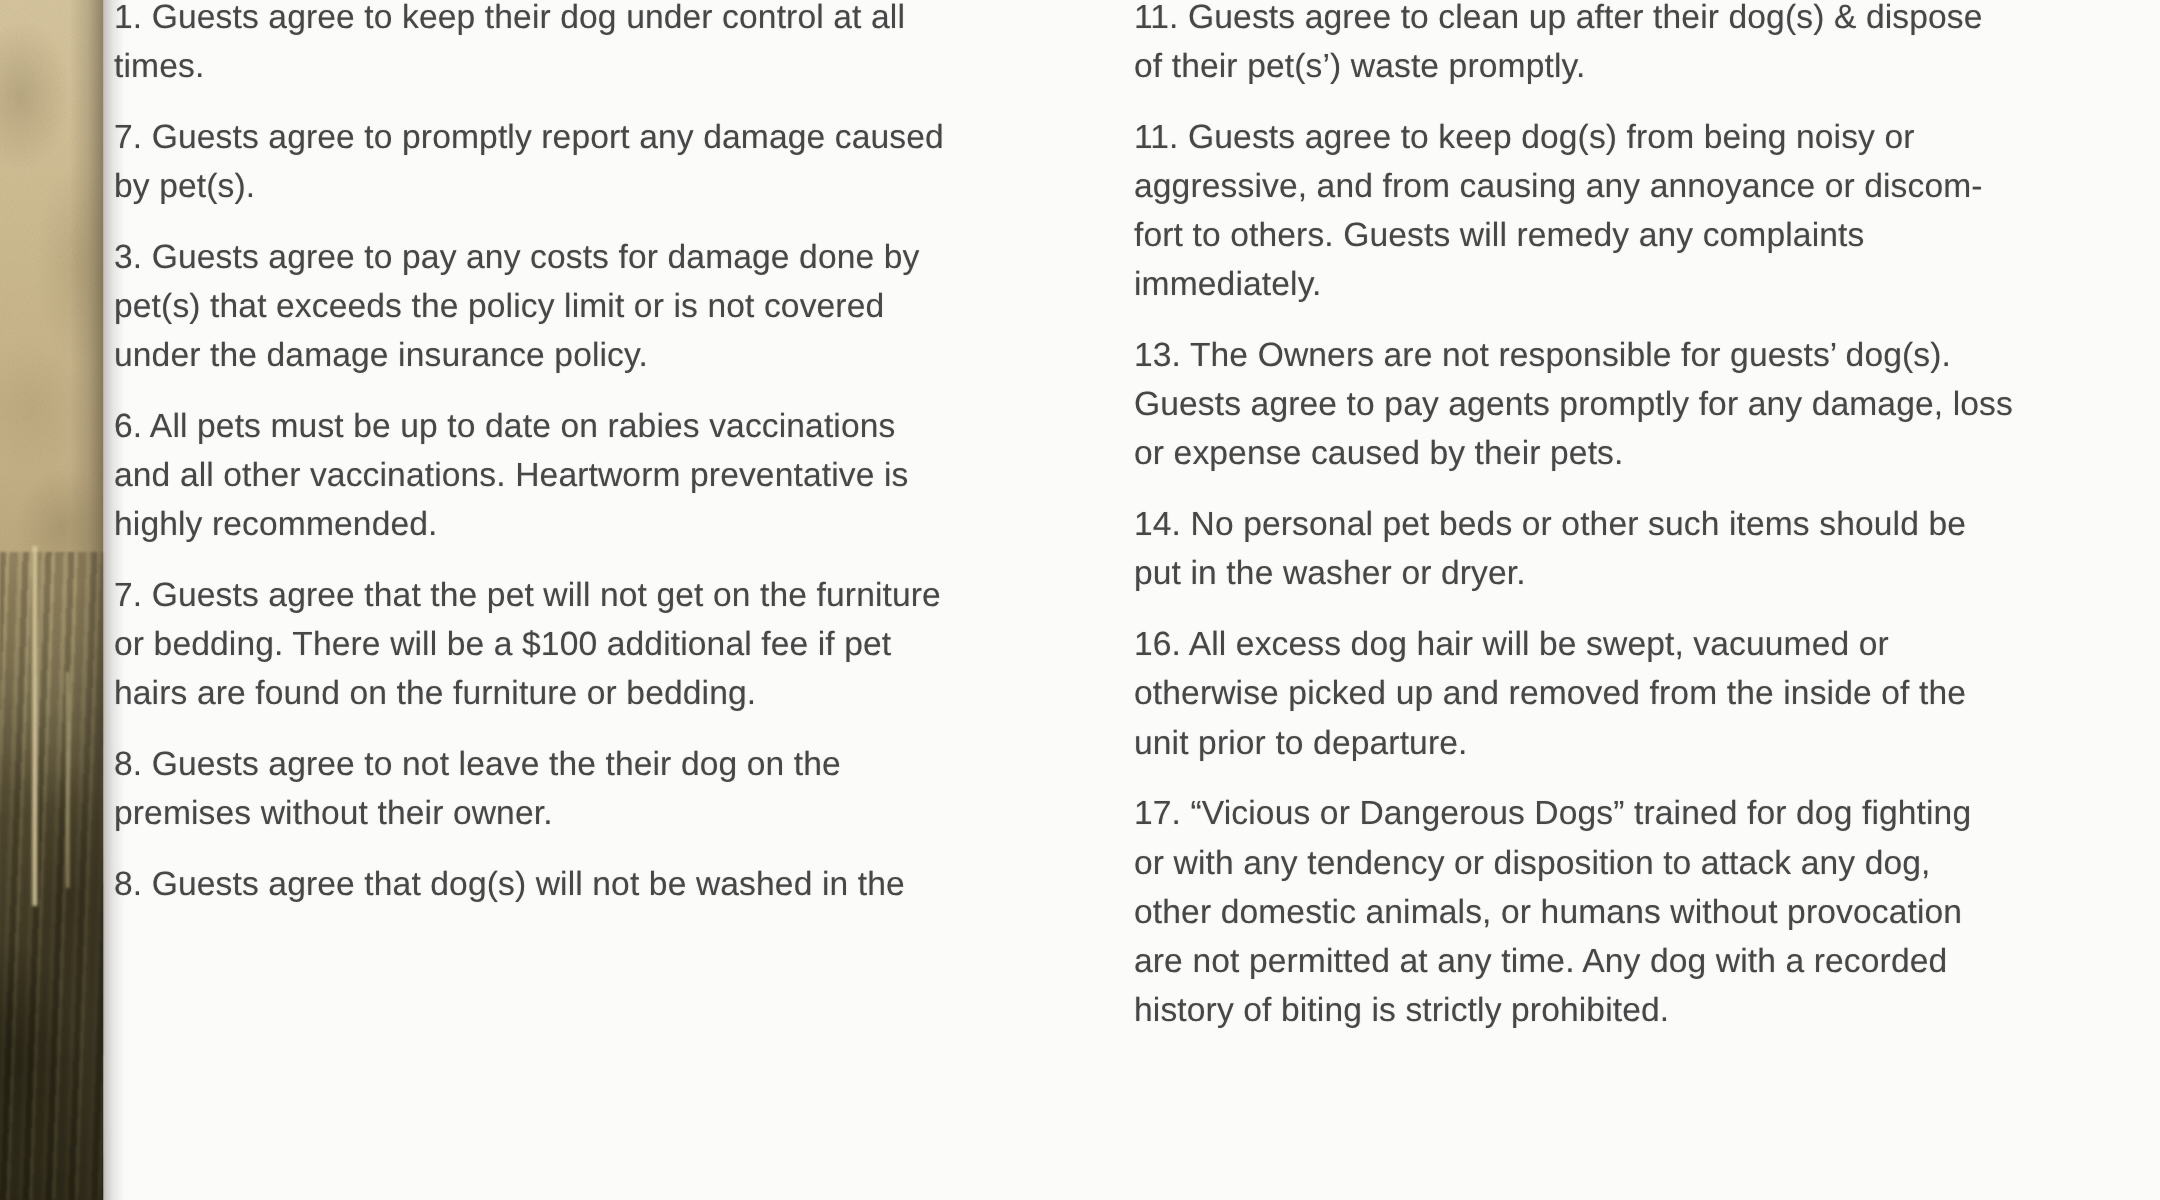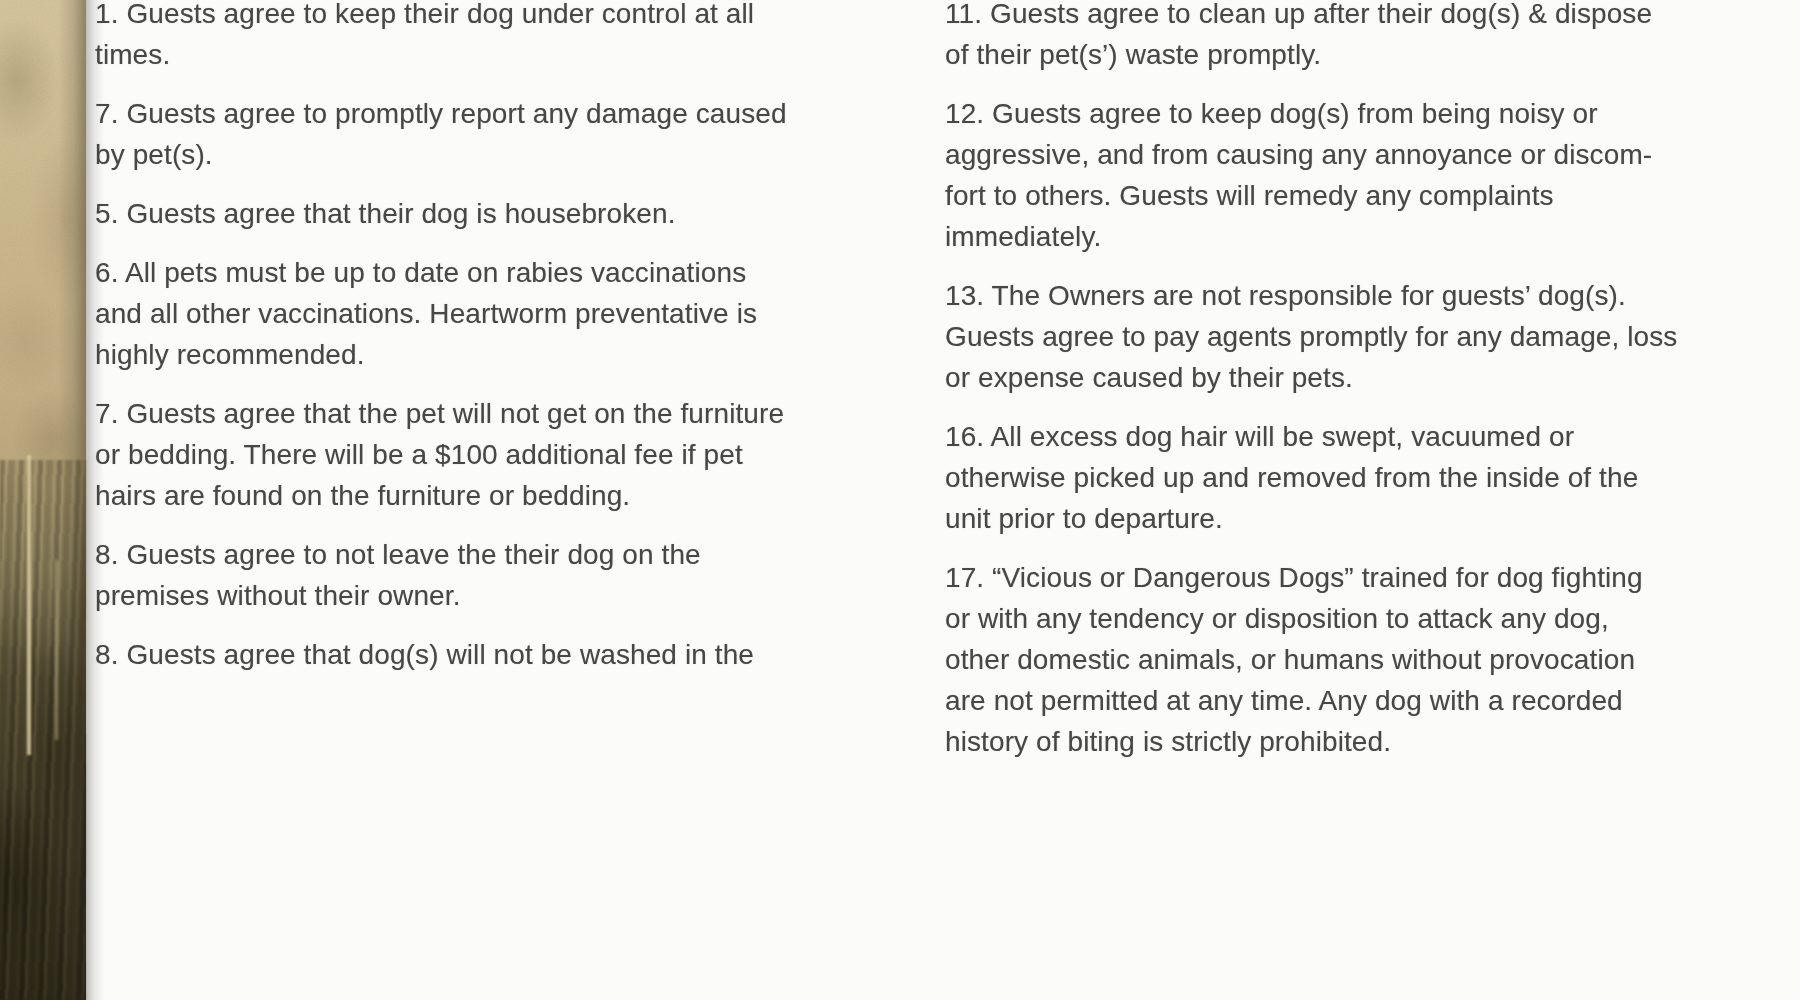--- a/index.html
+++ b/index.html
@@ -120,7 +120,7 @@
   <div class="col col-right">
     <p class="policy-item">11. Guests agree to clean up after their dog(s) &amp; dispose
 of their pet(s’) waste promptly.</p>
-    <p class="policy-item">12. Guests agree to keep dog(s) from being noisy or
+    <p class="policy-item">11. Guests agree to keep dog(s) from being noisy or
 aggressive, and from causing any annoyance or discom-
 fort to others. Guests will remedy any complaints
 immediately.</p>

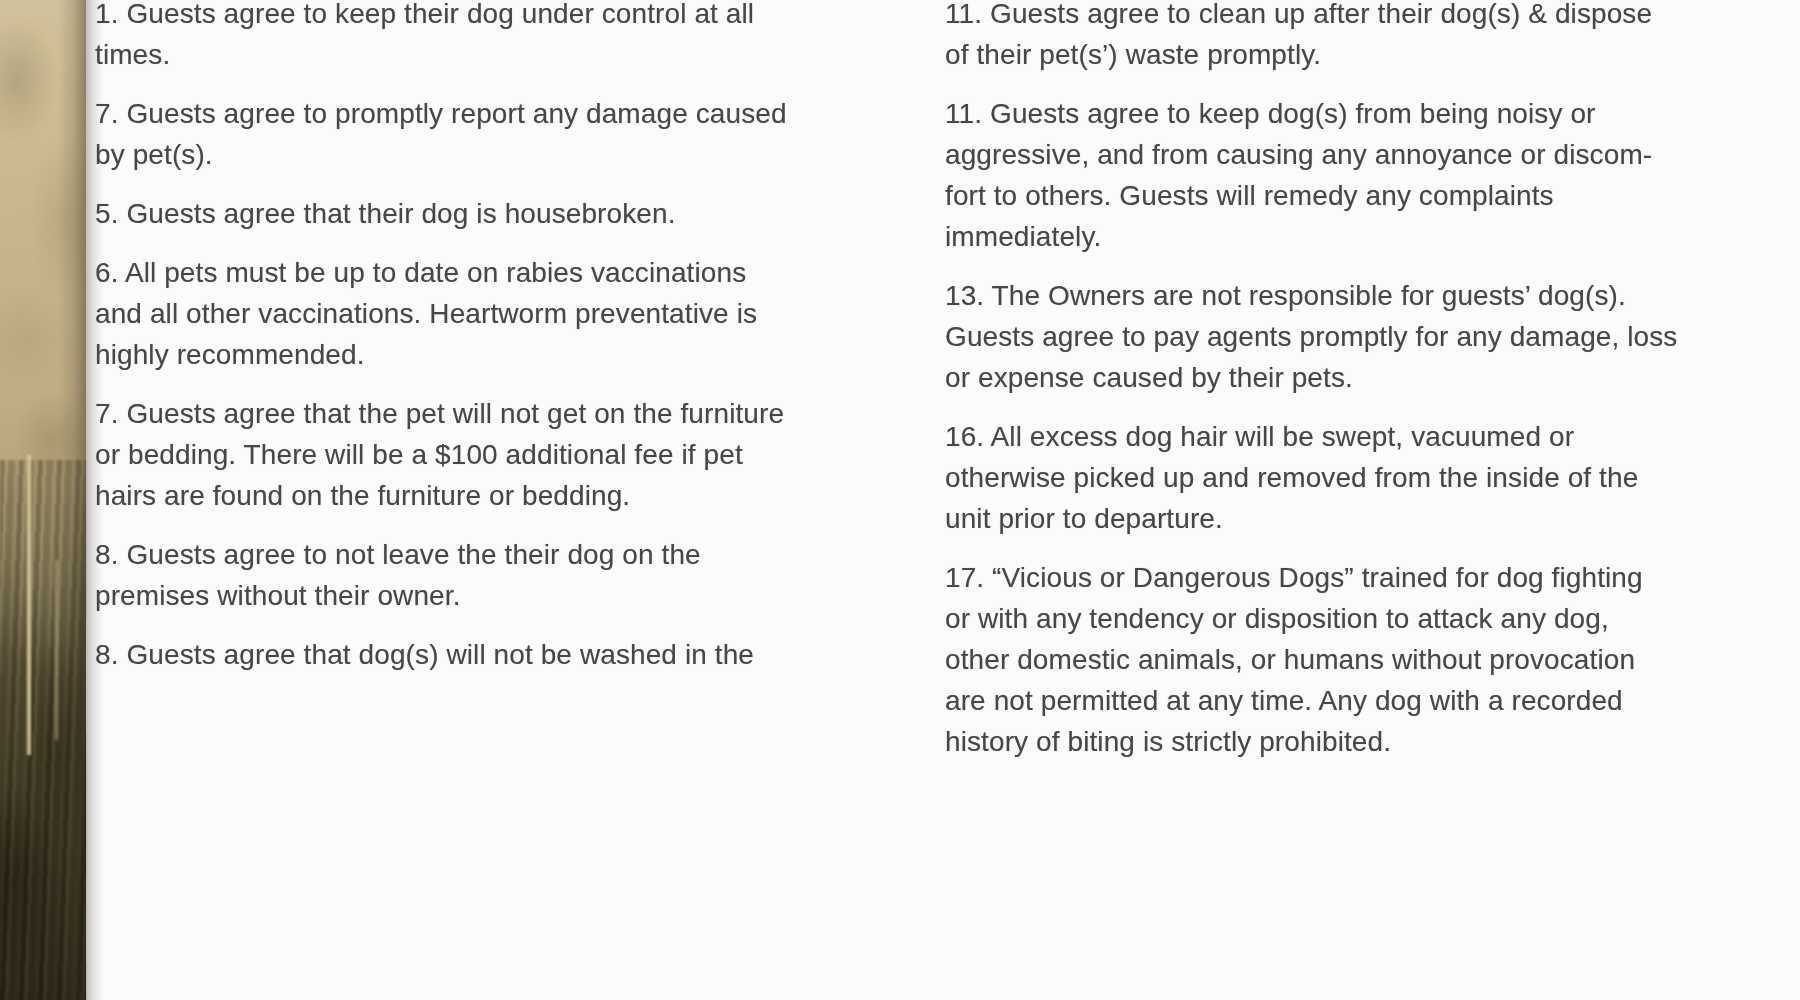--- a/index.html
+++ b/index.html
@@ -105,6 +105,9 @@
 times.</p>
     <p class="policy-item">7. Guests agree to promptly report any damage caused
 by pet(s).</p>
+    <p class="policy-item">3. Guests agree to pay any costs for damage done by
+pet(s) that exceeds the policy limit or is not covered
+under the damage insurance policy.</p>
     <p class="policy-item">5. Guests agree that their dog is housebroken.</p>
     <p class="policy-item">6. All pets must be up to date on rabies vaccinations
 and all other vaccinations. Heartworm preventative is

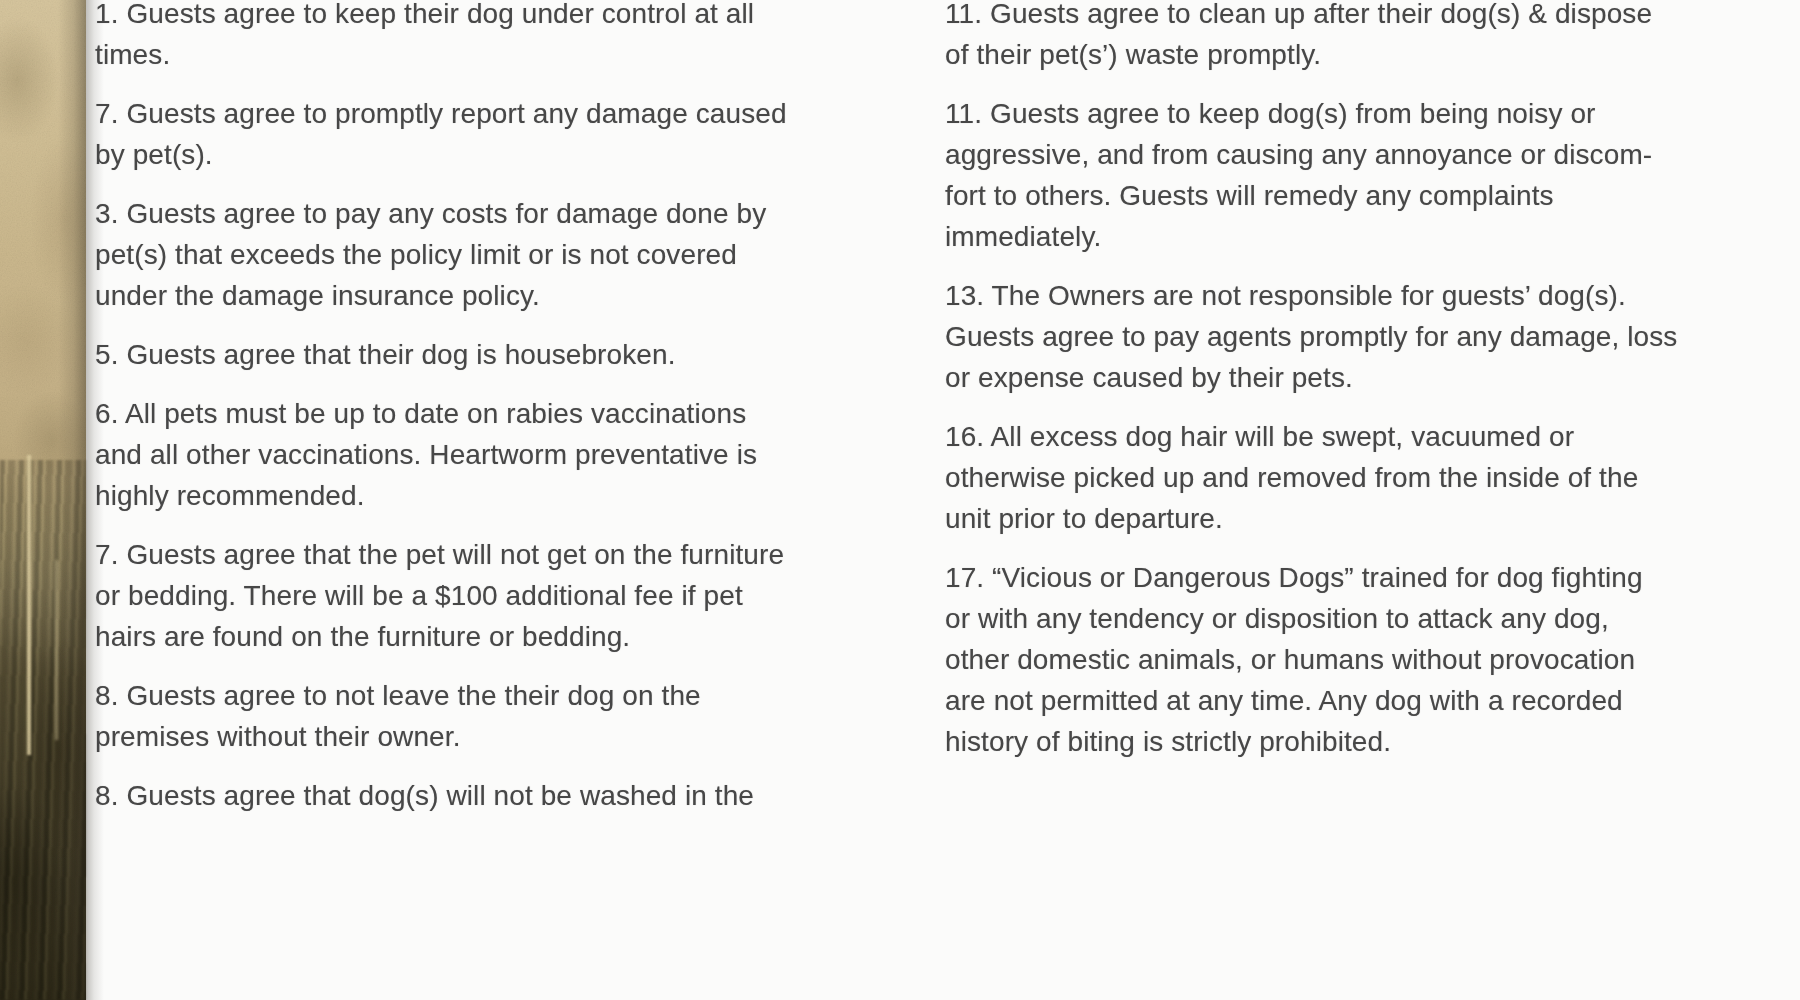--- a/index.html
+++ b/index.html
@@ -108,7 +108,6 @@
     <p class="policy-item">3. Guests agree to pay any costs for damage done by
 pet(s) that exceeds the policy limit or is not covered
 under the damage insurance policy.</p>
-    <p class="policy-item">5. Guests agree that their dog is housebroken.</p>
     <p class="policy-item">6. All pets must be up to date on rabies vaccinations
 and all other vaccinations. Heartworm preventative is
 highly recommended.</p>

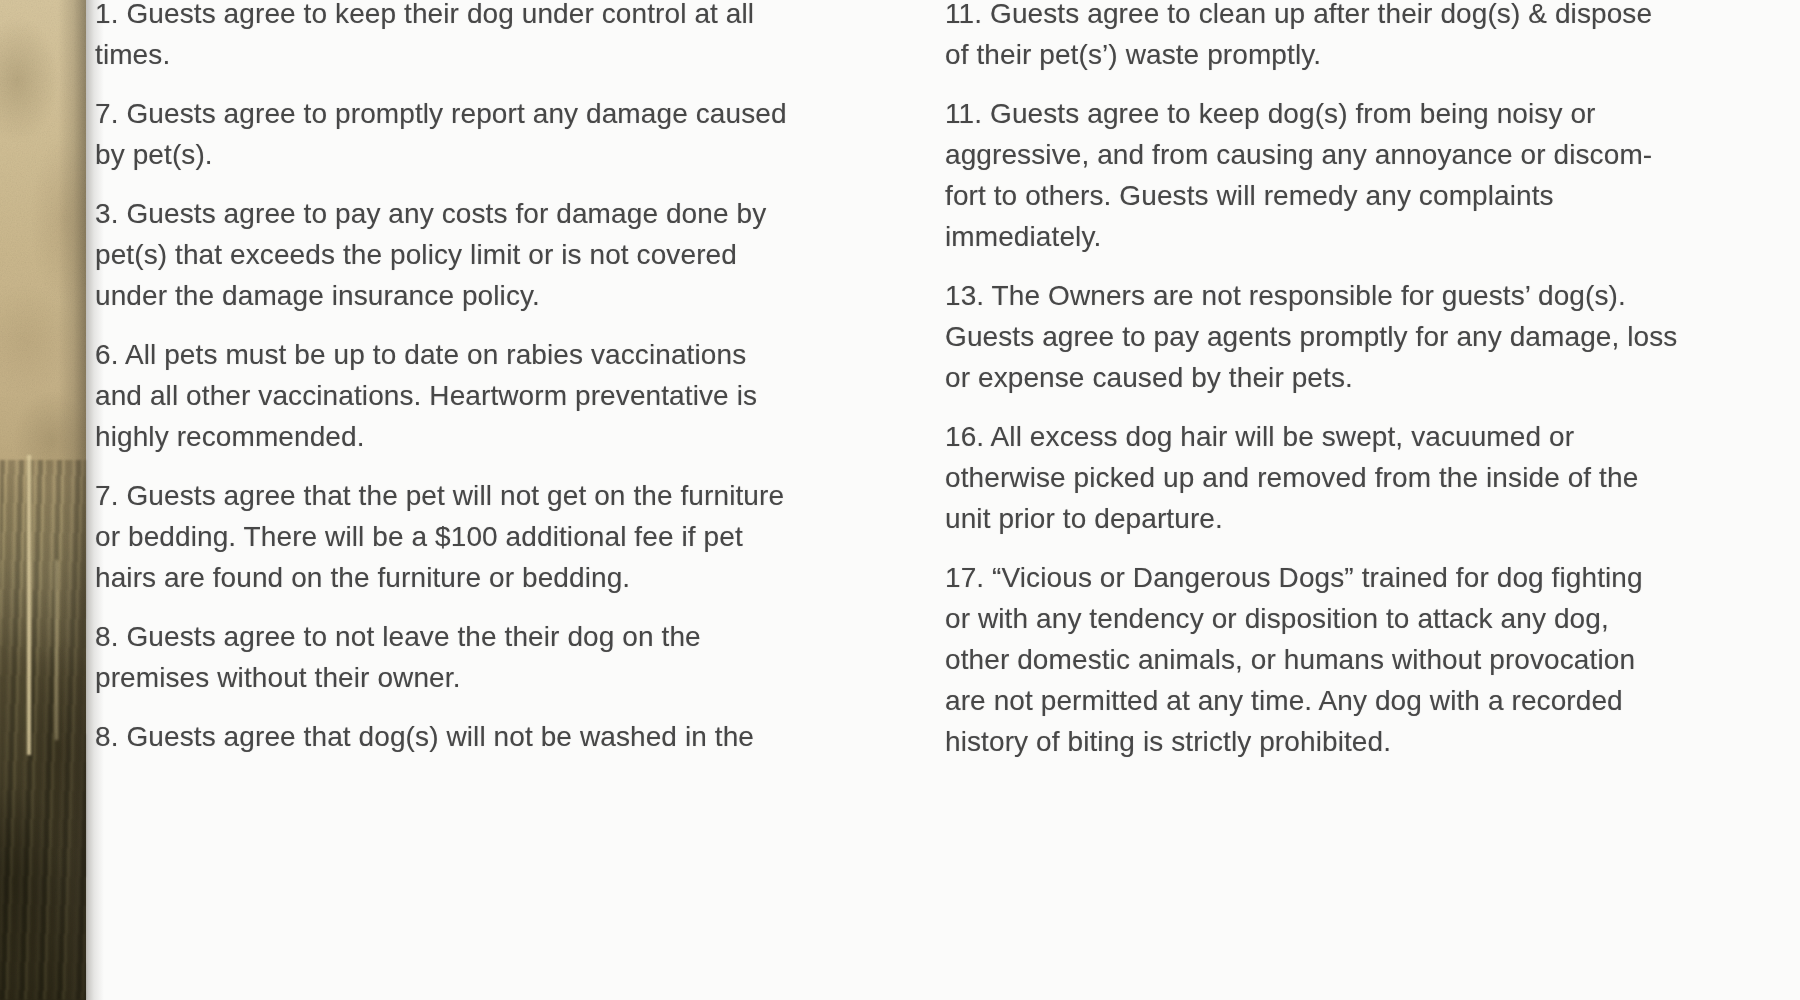--- a/index.html
+++ b/index.html
@@ -129,6 +129,8 @@
     <p class="policy-item">13. The Owners are not responsible for guests’ dog(s).
 Guests agree to pay agents promptly for any damage, loss
 or expense caused by their pets.</p>
+    <p class="policy-item">14. No personal pet beds or other such items should be
+put in the washer or dryer.</p>
     <p class="policy-item">16. All excess dog hair will be swept, vacuumed or
 otherwise picked up and removed from the inside of the
 unit prior to departure.</p>

